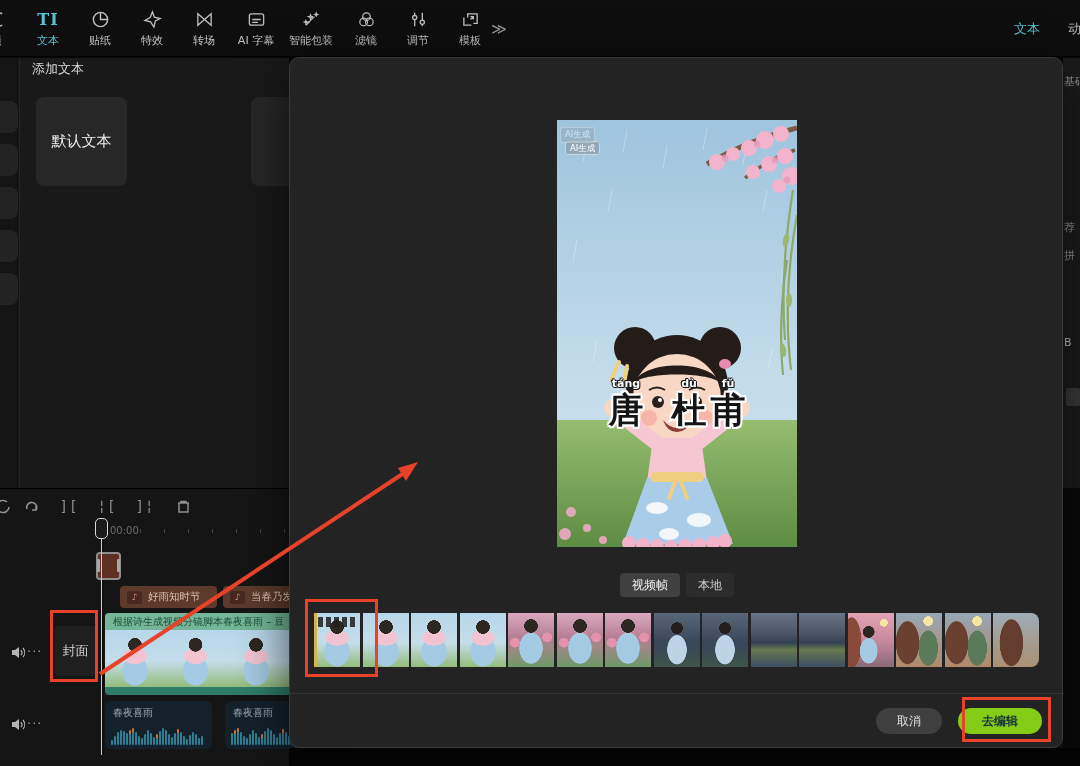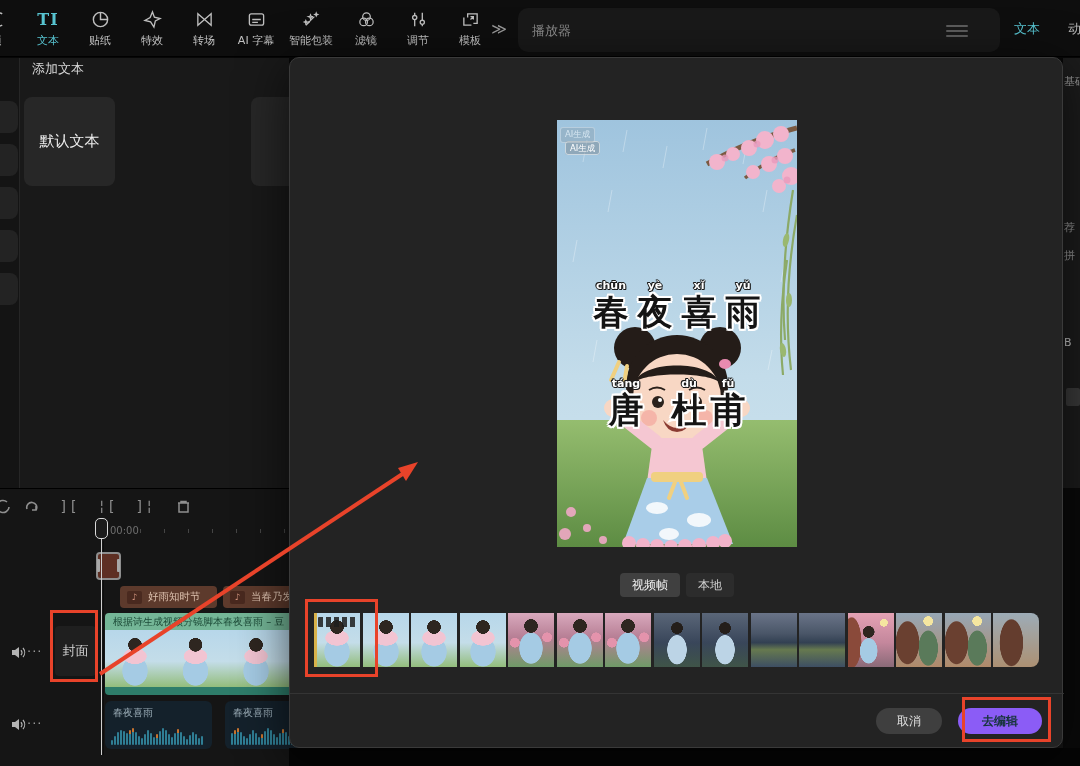--- a/index.html
+++ b/index.html
@@ -244,14 +244,6 @@
         </div>
       </div>
     <div class="tb-expand" style="position: absolute; left: 484px; top: 0px;">≫</div>
-    <div class="player-panel">
-      <div class="player-title">播放器</div>
-      <div class="hamburger">
-          <div></div>
-          <div></div>
-          <div style="margin:0"></div>
-        </div>
-    </div>
     <div class="right-tabs">
         <span class="rtab active">文本</span>
         <span class="rtab">动画</span>

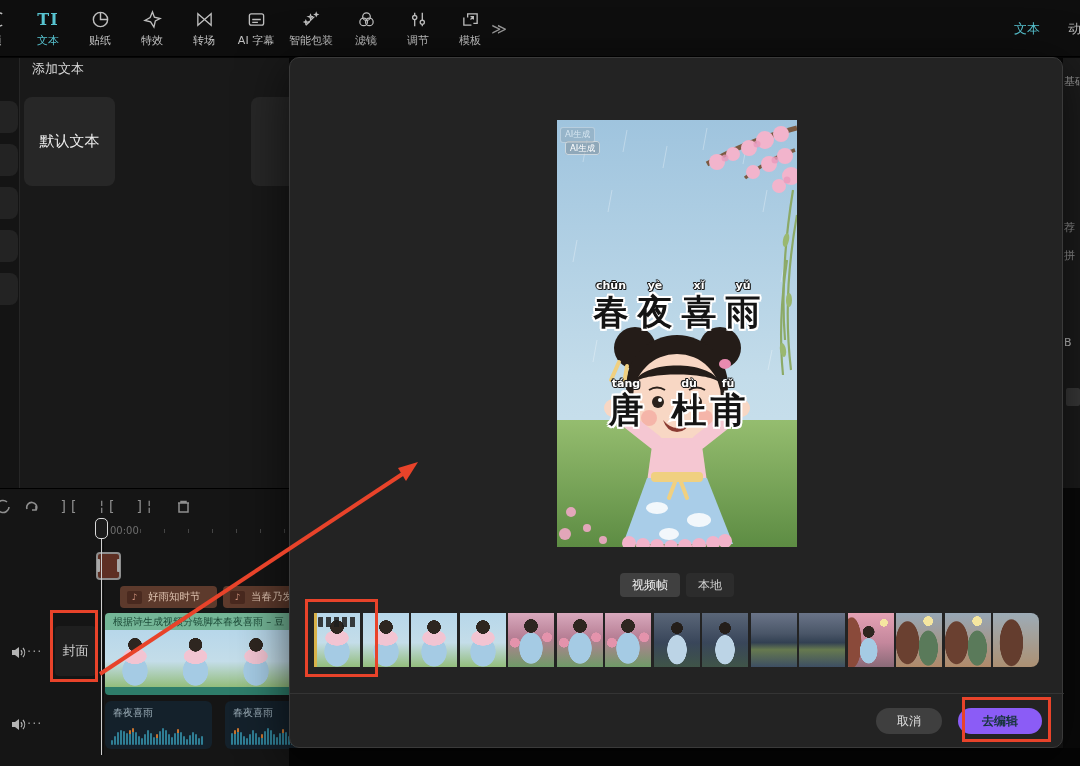--- a/index.html
+++ b/index.html
@@ -259,7 +259,7 @@
         <div class="strip-pill" style="top: 215px;"></div>
       </div>
     <div class="add-text-h">添加文本</div>
-    <div class="card" style="left:24px">
+    <div class="card" style="left:36px">
       <div class="clabel">默认文本</div>
     </div>
     <div class="card" style="left:251px;width:100px">

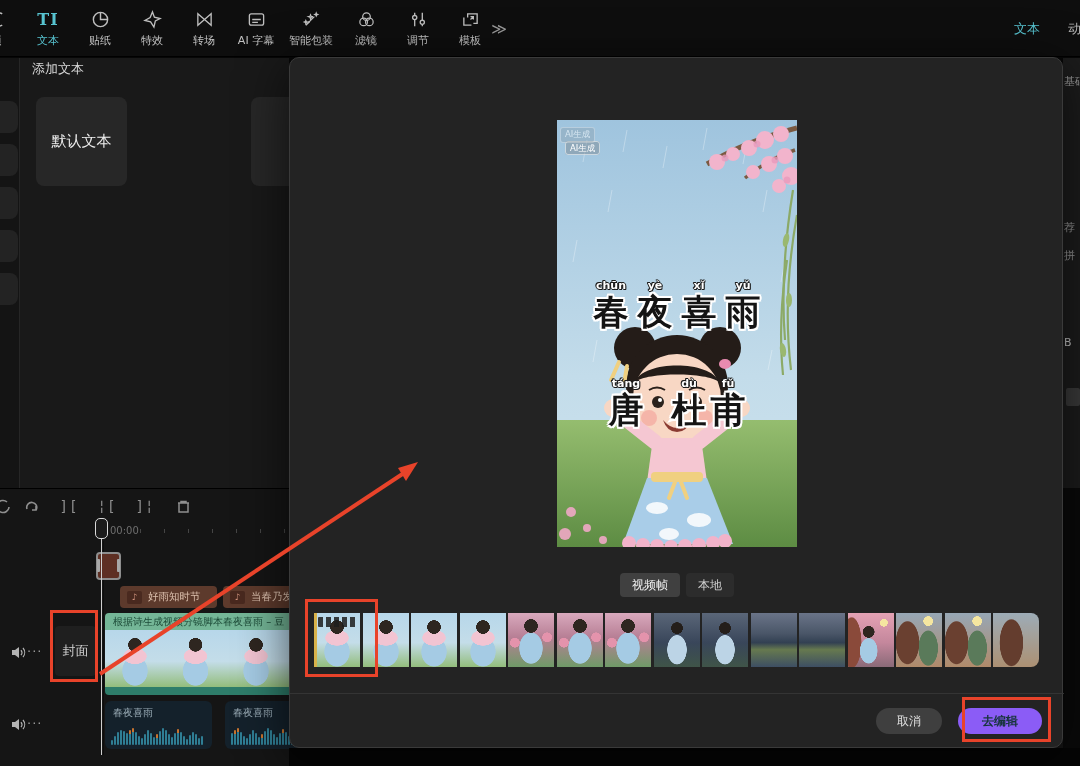--- a/index.html
+++ b/index.html
@@ -552,24 +552,6 @@
         <span class="tag back">AI生成</span>
         <span class="tag">AI生成</span>
       </div>
-      <div class="poem-row row1" id="poem-row1">
-          <div class="pchar">
-            <span class="py">chūn</span>
-            <span class="ch">春</span>
-          </div>
-          <div class="pchar">
-            <span class="py">yè</span>
-            <span class="ch">夜</span>
-          </div>
-          <div class="pchar">
-            <span class="py">xǐ</span>
-            <span class="ch">喜</span>
-          </div>
-          <div class="pchar">
-            <span class="py">yǔ</span>
-            <span class="ch">雨</span>
-          </div>
-        </div>
       <div class="poem-row row2" id="poem-row2">
           <div class="pchar">
             <span class="py">táng</span>

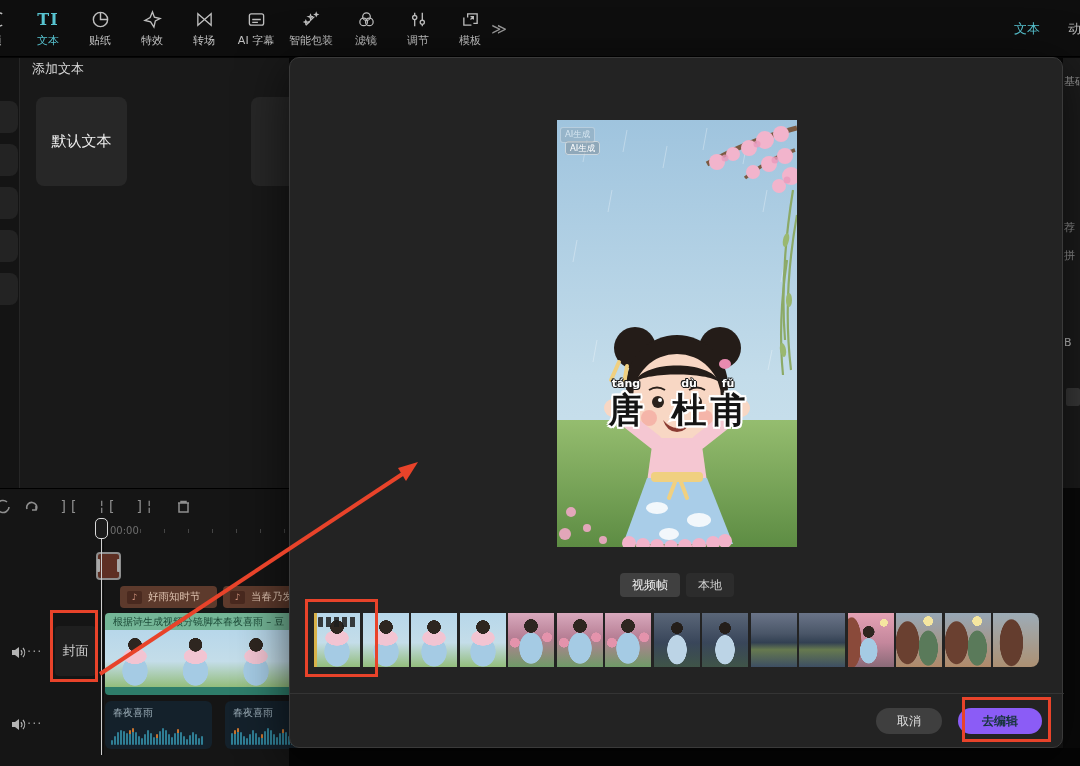--- a/index.html
+++ b/index.html
@@ -110,7 +110,7 @@
   .dlg-footer{position:absolute;right:20px;top:650px;display:flex;gap:16px;}
   .btn{height:26px;border-radius:13px;font-size:12px;display:flex;align-items:center;justify-content:center;cursor:pointer;}
   .btn-cancel{width:66px;background:#3f3f3f;color:#e0e0e0;}
-  .btn-confirm{width:84px;background:#8b5cf6;color:#16343a;font-weight:bold;}
+  .btn-confirm{width:84px;background:#84cc16;color:#16343a;font-weight:bold;}
 
   
   .sc-girl-title,.sc-girl-sky{background:

